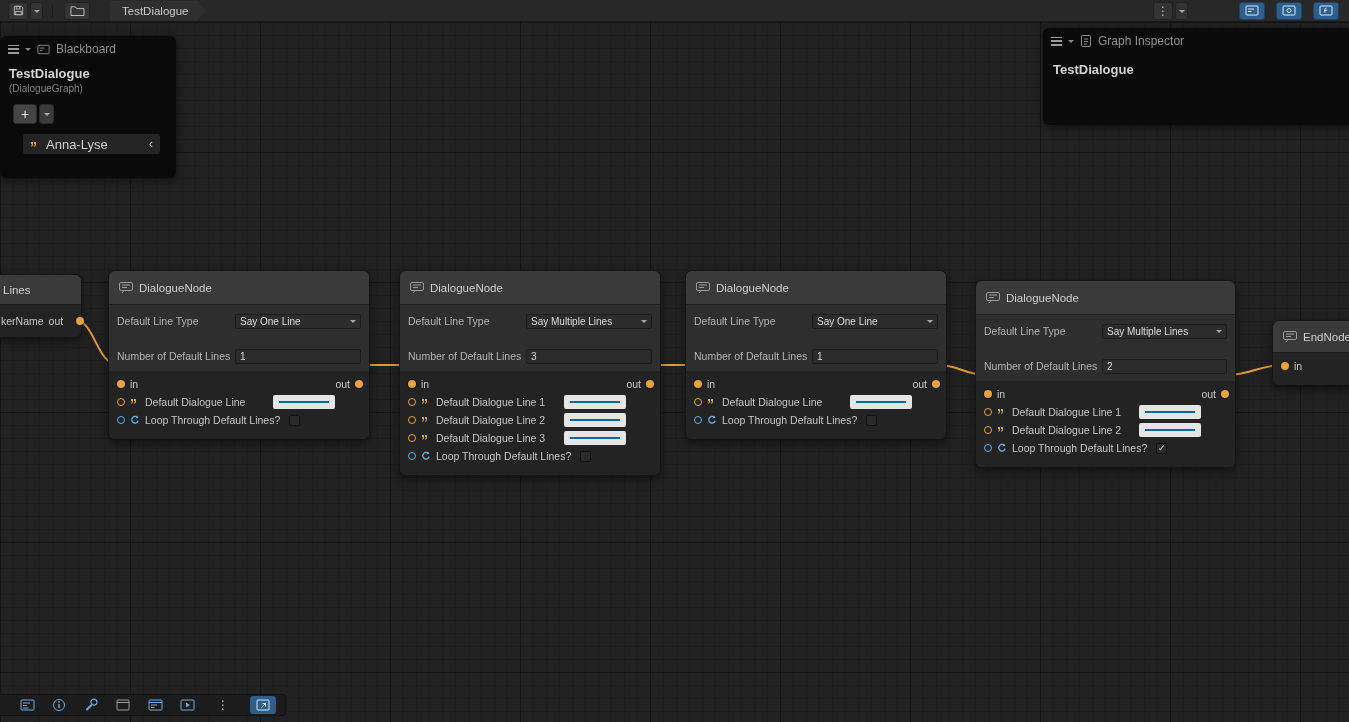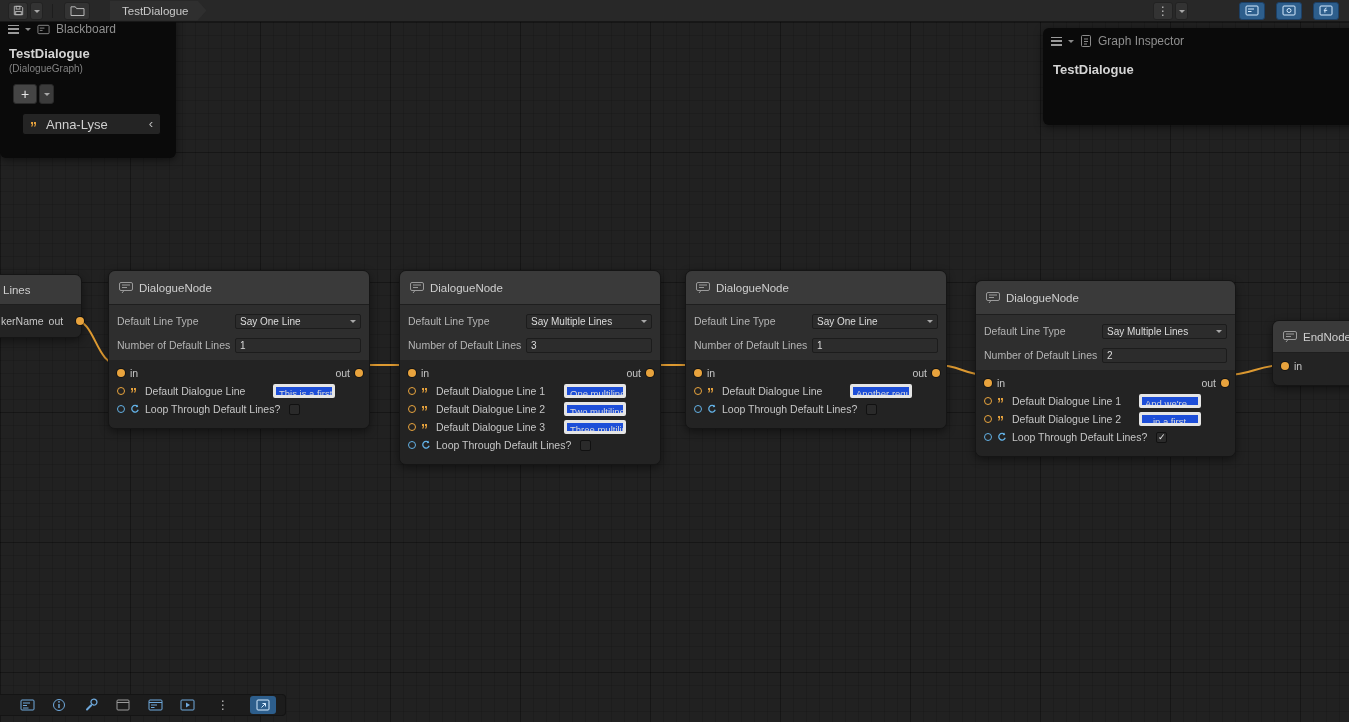--- a/index.html
+++ b/index.html
@@ -46,7 +46,7 @@
   .panel-title { color:#8F8F8F; font-size:12px; }
   .graph-name { color:#D4D4D4; font-size:13px; font-weight:700; }
   .graph-type { color:#828282; font-size:10px; margin-top:2px; }
-  .blackboard { left:0; top:16px; width:176px; height:142px; }
+  .blackboard { left:0; top:36px; width:176px; height:142px; }
   .inspector  { left:1043px; top:28px; width:324px; height:97px; }
   .add-row { display:flex; gap:2px; margin:10px 0 0 13px; }
   .add-btn { width:24px; height:20px; background:#454545; border:1px solid #2a2a2a; border-radius:3px;

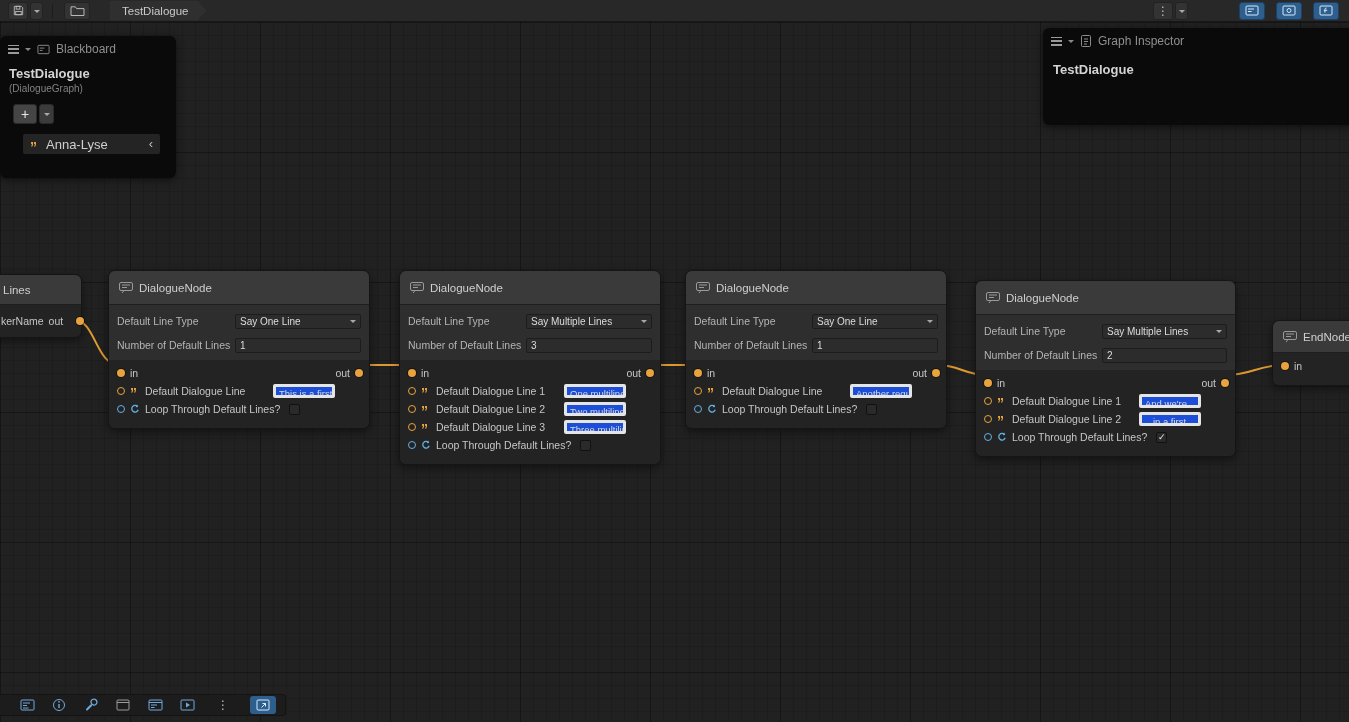--- a/index.html
+++ b/index.html
@@ -63,7 +63,7 @@
           box-shadow:0 3px 9px rgba(0,0,0,.45); z-index:10; }
   .node-title { height:34px; background:#3A3A3A; border-radius:6px 6px 0 0; display:flex; align-items:center;
                 gap:6px; padding:0 10px; font-size:11.5px; color:#CFCFCF; border-bottom:1px solid #1E1E1E; }
-  .node-props { background:#2E2E2E; padding:8px 8px 7px; display:grid; gap:8px; }
+  .node-props { background:#2E2E2E; padding:8px 8px 7px; display:grid; gap:19px; }
   .prop-row { display:flex; align-items:center; height:16px; }
   .prop-label { width:118px; flex:none; font-size:10.5px; color:#B4B4B4; }
   .dropdown,.numfield { flex:1; height:15px; background:#2C2C2C; border:1px solid #1C1C1C; border-radius:2px;

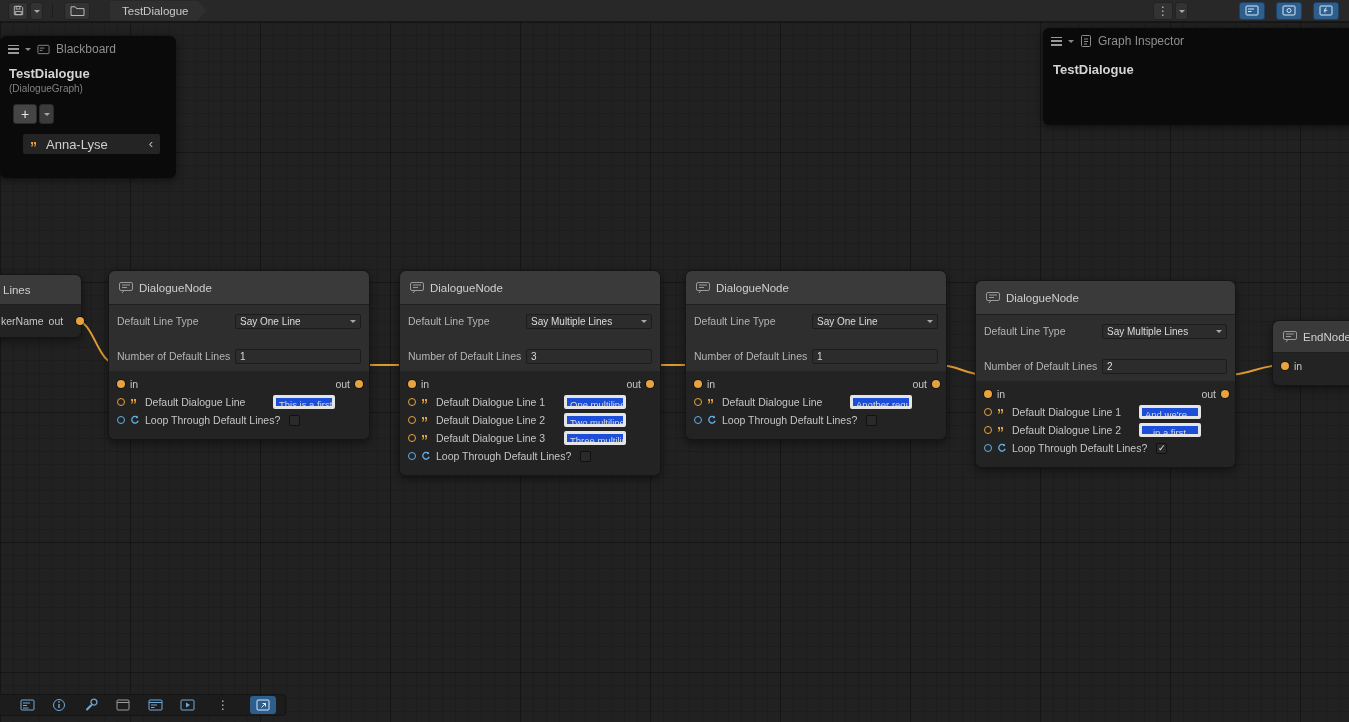--- a/index.html
+++ b/index.html
@@ -79,7 +79,7 @@
   .quote { color:#E8A33D; font-size:14px; font-weight:700; width:10px; line-height:6px;
            display:inline-block; transform:translateY(2px); }
   .line-field { margin-left:auto; margin-right:34px; width:62px; height:14px; line-height:13px;
-                background:#1d4ed8; border:3px solid #e5e5e5; border-radius:2px; font-size:9.5px;
+                background:#0369a1; border:6px solid #e5e5e5; border-radius:2px; font-size:9.5px;
                 color:#DADADA; padding:0 3px; overflow:hidden; white-space:nowrap; }
   .checkbox { width:11px; height:11px; background:#2A2A2A; border:1px solid #111; border-radius:2px;
               margin-left:4px; display:flex; align-items:center; justify-content:center;

